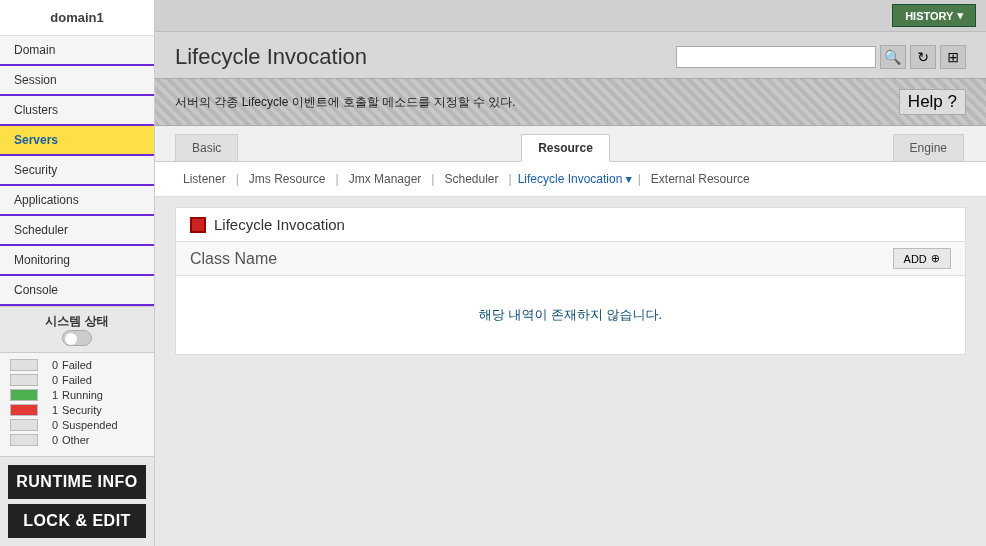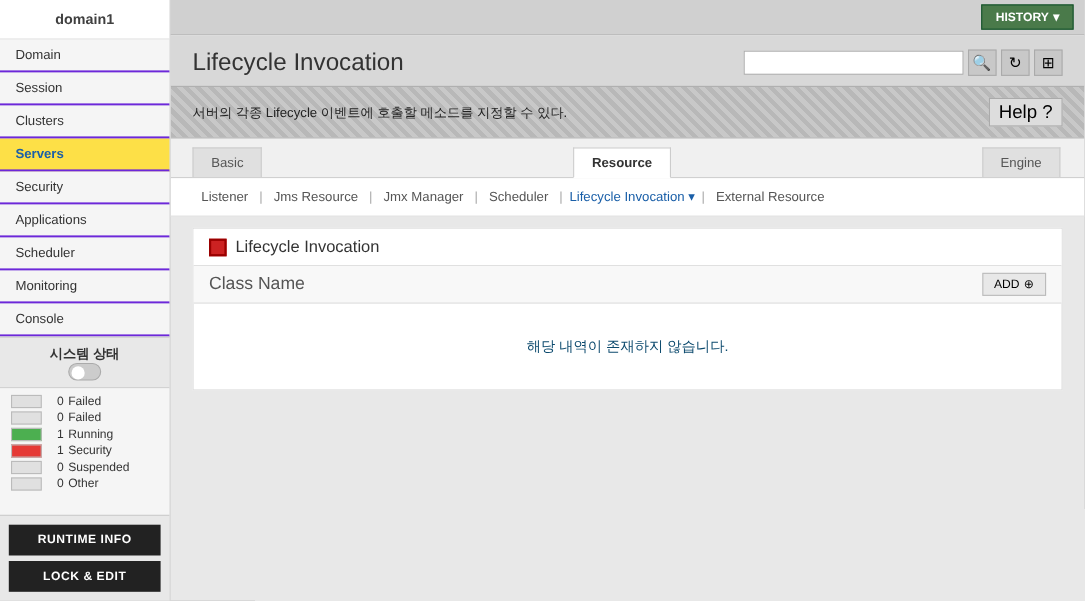--- a/index.html
+++ b/index.html
@@ -102,7 +102,7 @@
       background: #222;
       color: #fff;
       text-align: center;
-      font-size: 11px;
+      font-size: 16px;
       font-weight: bold;
       cursor: pointer;
       border: none;

